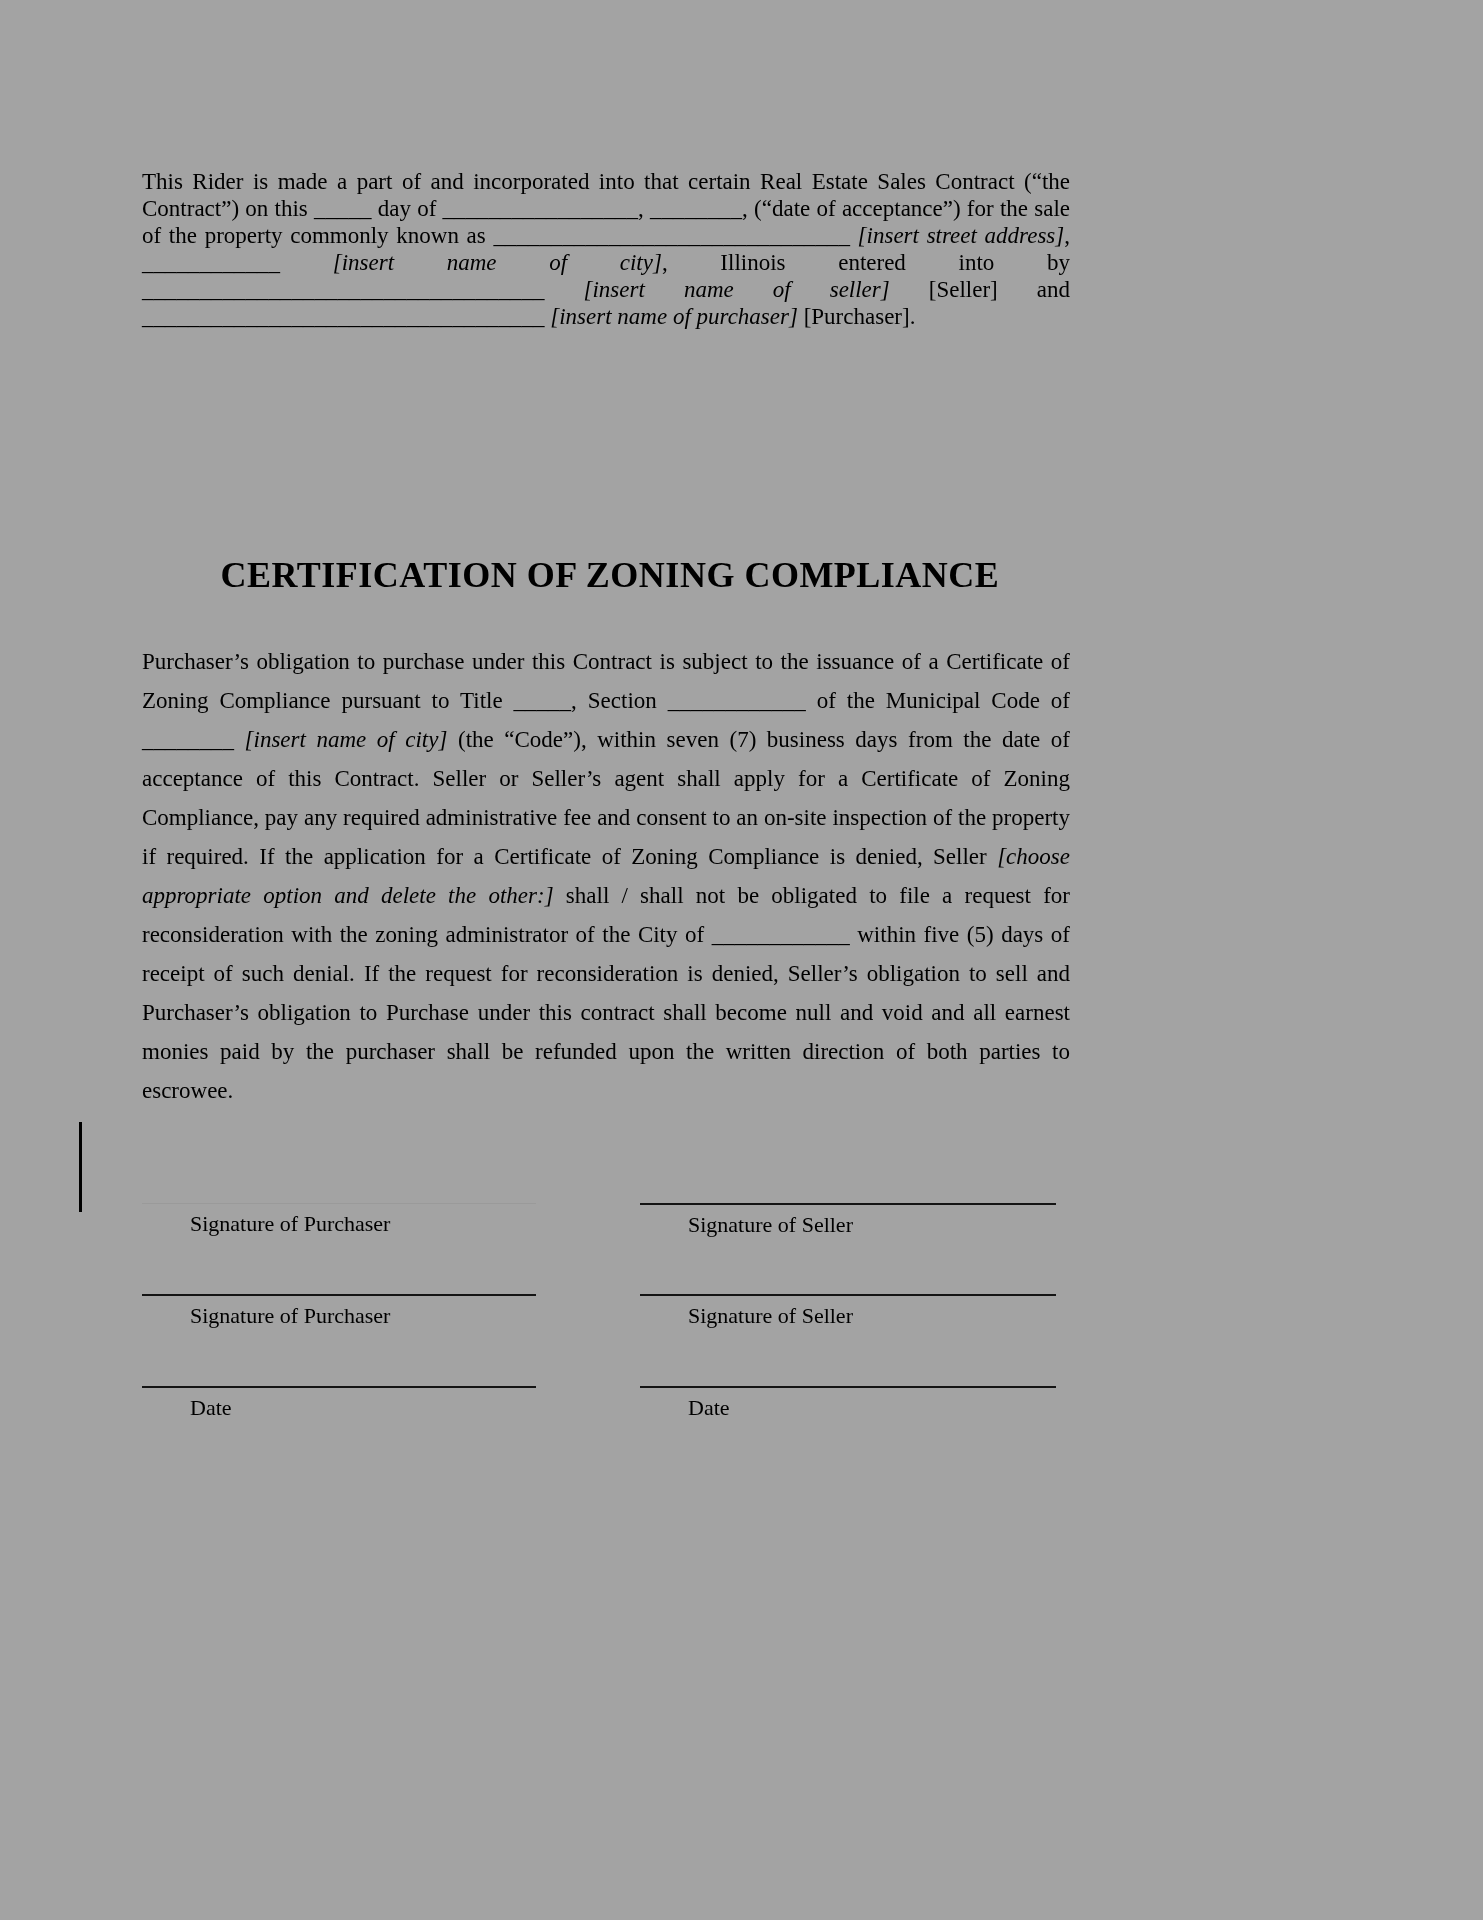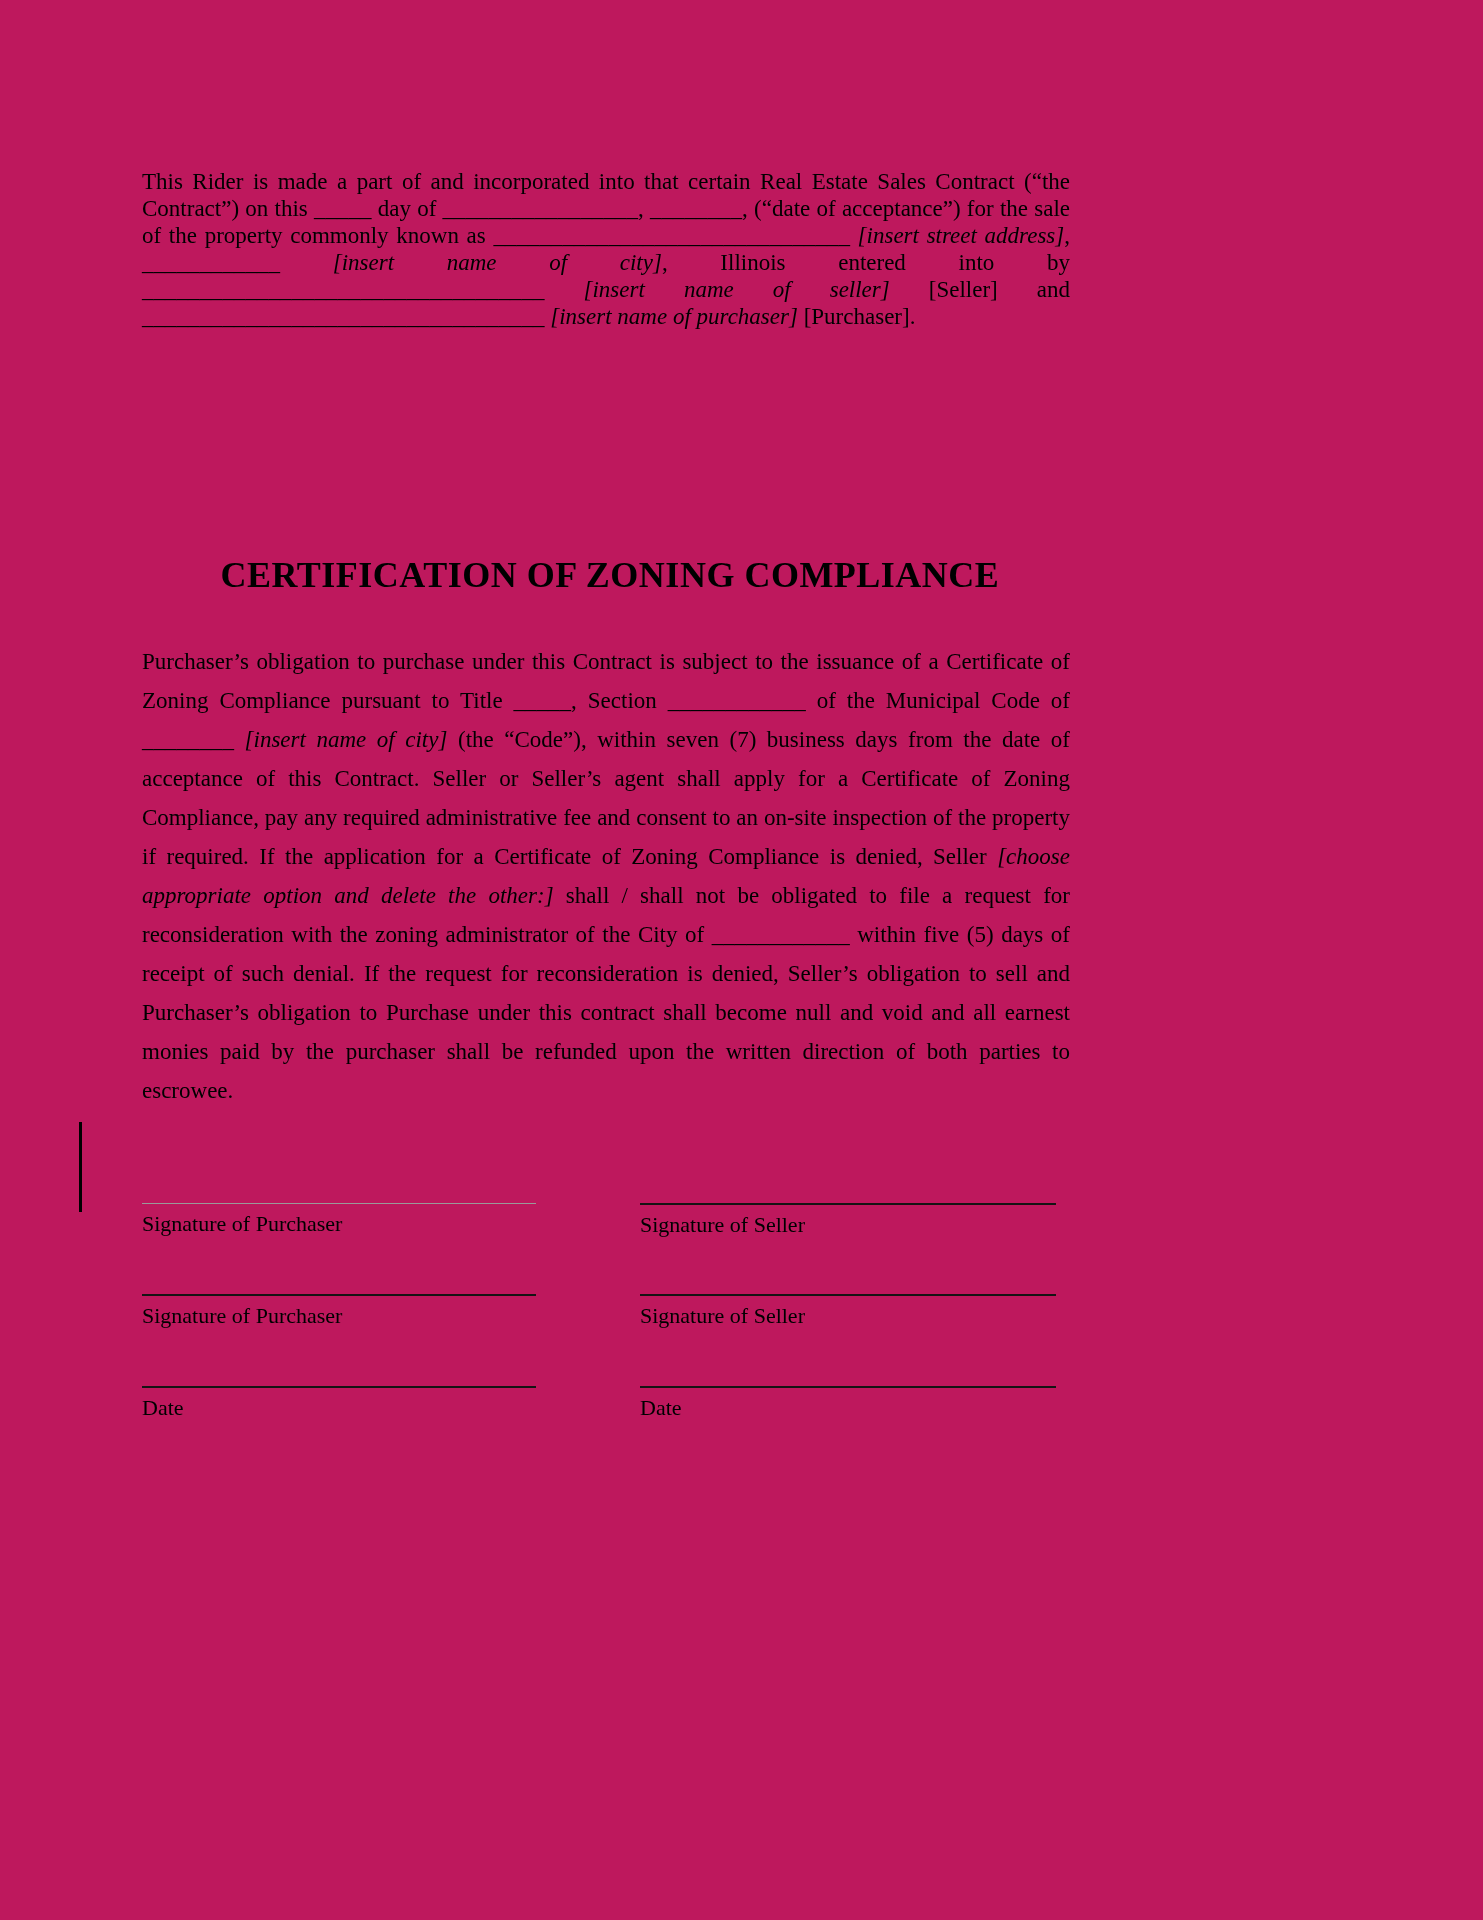--- a/index.html
+++ b/index.html
@@ -7,7 +7,7 @@
     position: relative;
     width: 1483px;
     height: 1920px;
-    background: #be185d;
+    background: #a3a3a3;
     color: #000000;
     font-family: "Liberation Serif", serif;
     overflow: hidden;

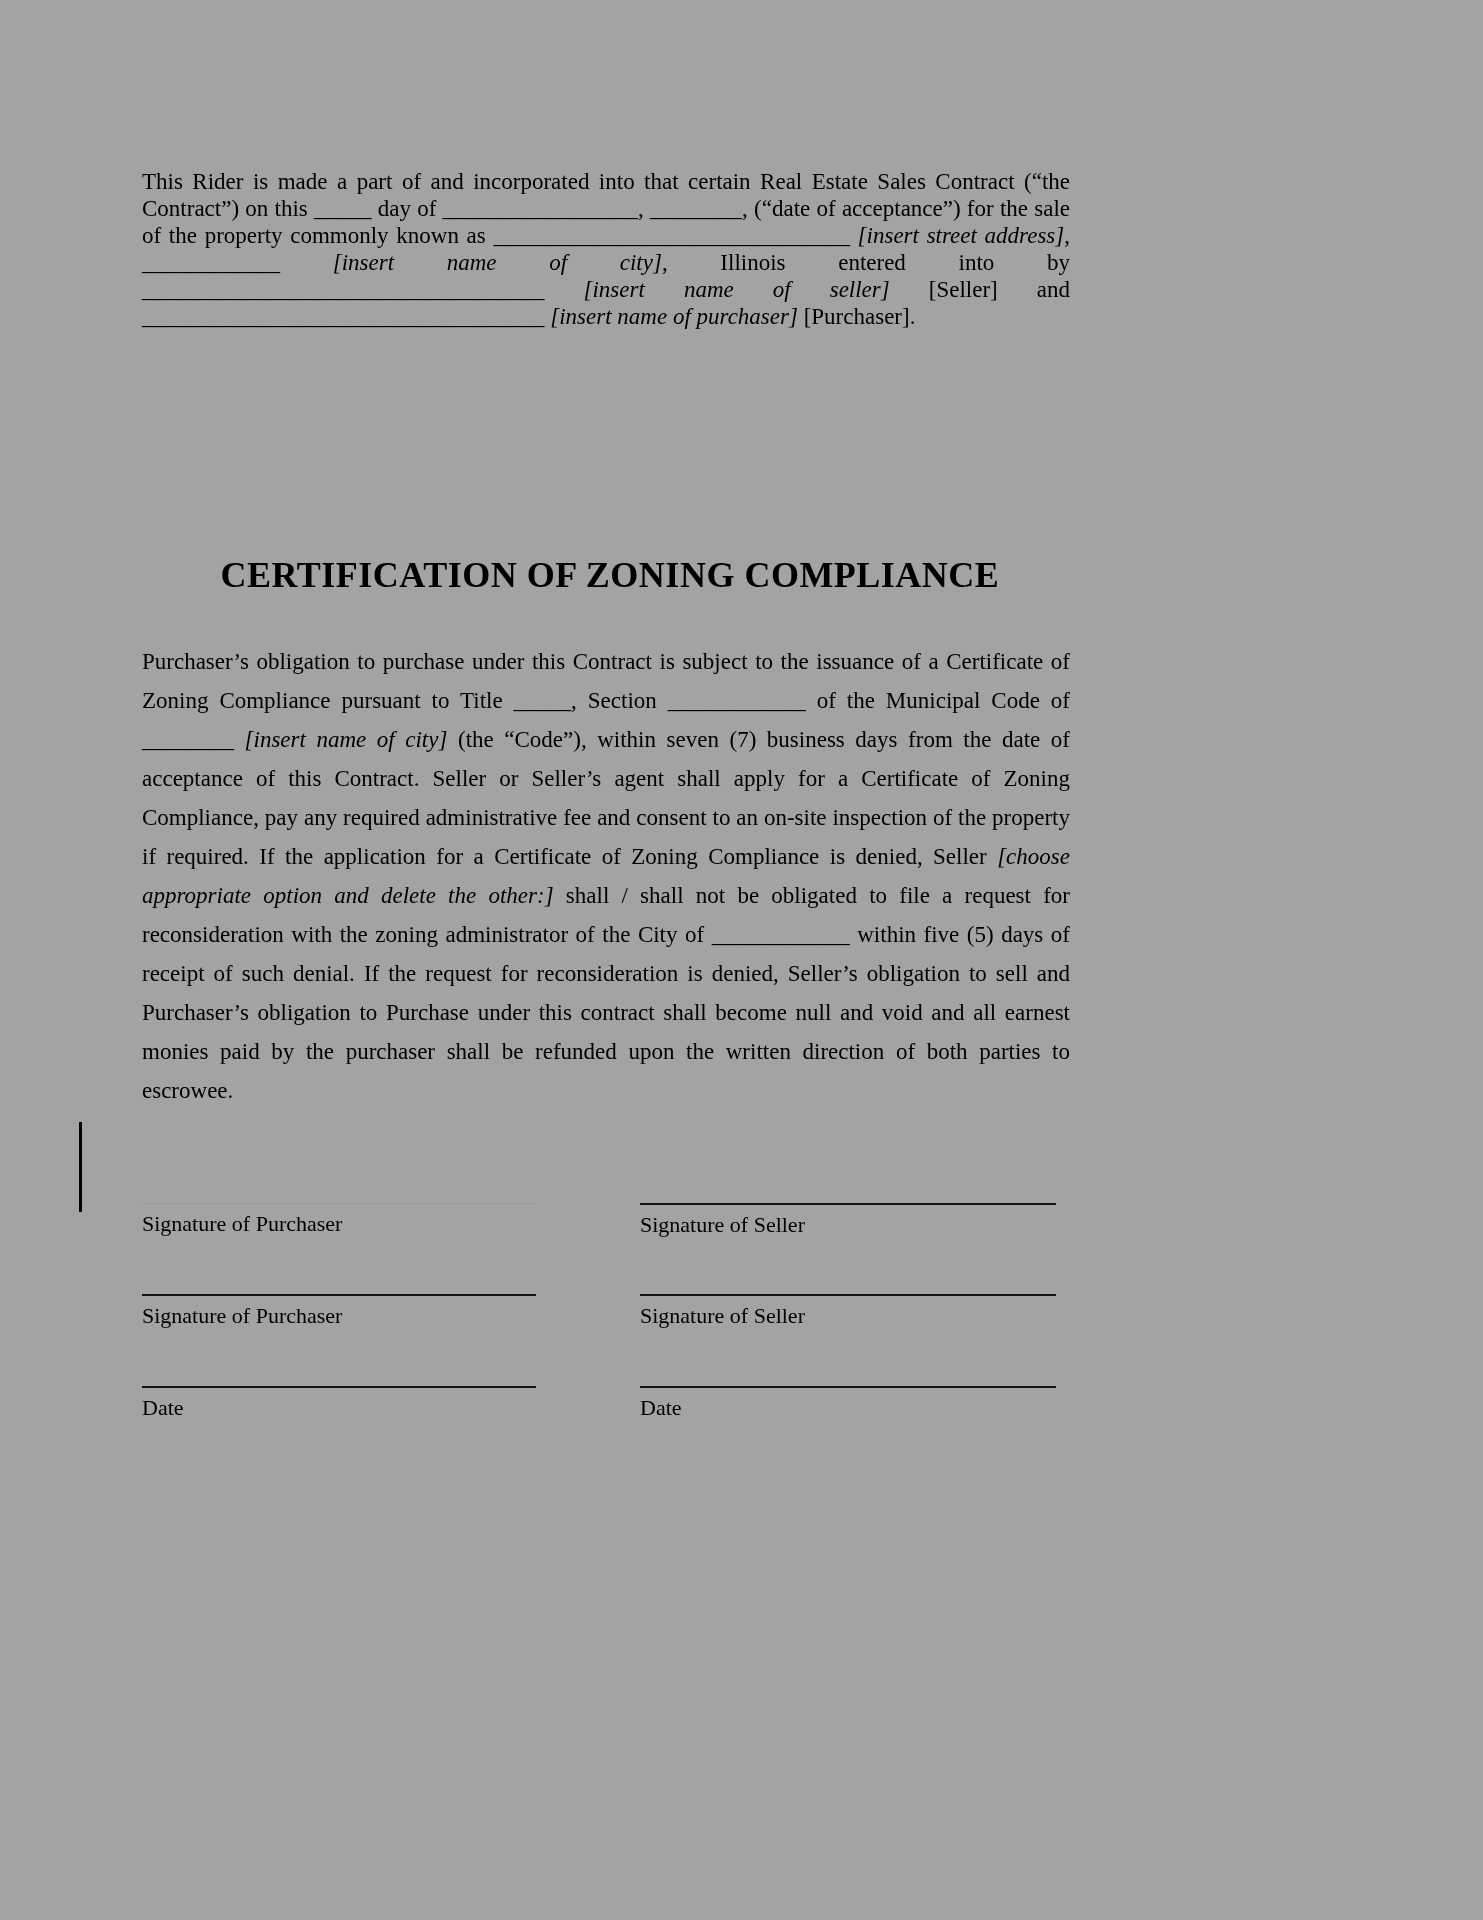--- a/index.html
+++ b/index.html
@@ -47,7 +47,7 @@
   .sig-row { position: absolute; }
   .sig-line { height: 0; border-top: 2px solid #141414; }
   .sig-line.light { border-top: 1px solid #9a9a9a; }
-  .sig-label { font-size: 22px; margin-top: 7px; }
+  .sig-label { font-size: 22px; margin-top: 7px; margin-left: 48px; }
   .row-a { top: 1203px; }
   .row-b { top: 1294px; }
   .row-c { top: 1386px; }

